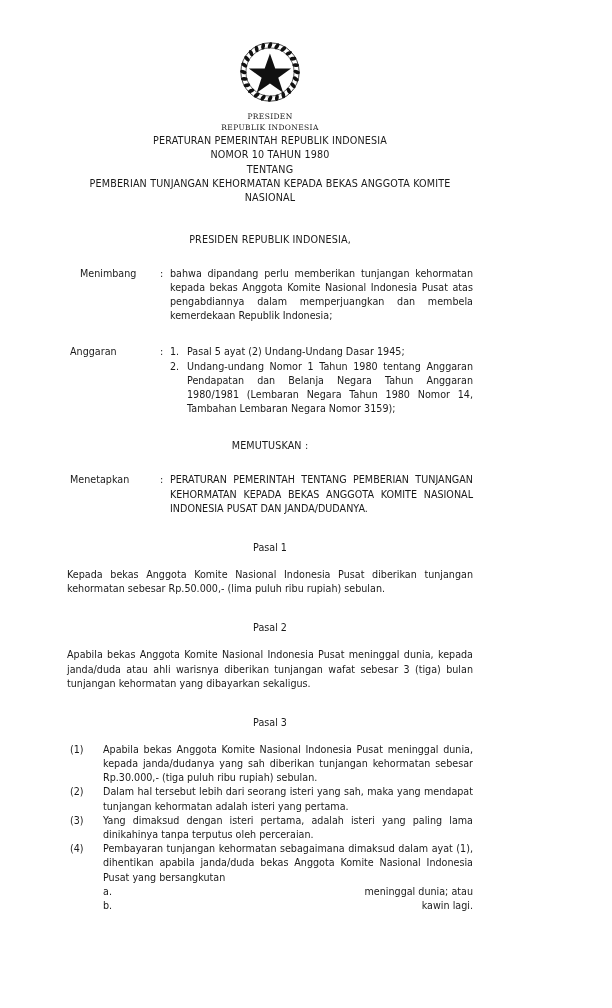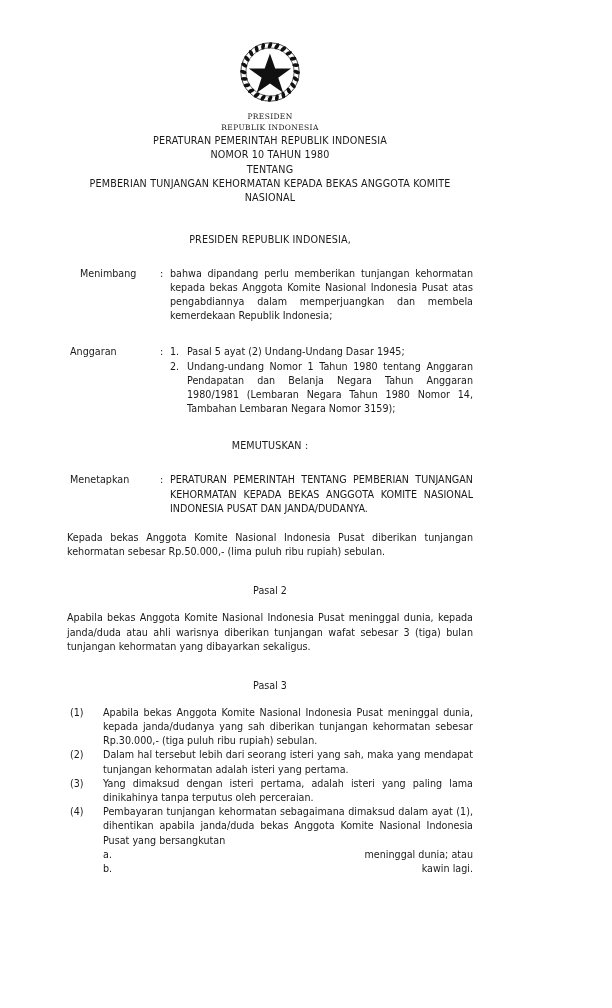--- a/index.html
+++ b/index.html
@@ -301,6 +301,7 @@
     <div class="clause-body caps">PERATURAN PEMERINTAH TENTANG PEMBERIAN TUNJANGAN KEHORMATAN KEPADA BEKAS ANGGOTA KOMITE NASIONAL INDONESIA PUSAT DAN JANDA/DUDANYA.</div>
   </div>
 
+  <div class="pasal-head">Pasal 1</div>
   <div class="pasal-body">Kepada bekas Anggota Komite Nasional Indonesia Pusat diberikan tunjangan kehormatan sebesar Rp.50.000,- (lima puluh ribu rupiah) sebulan.</div>
 
   <div class="pasal-head">Pasal 2</div>

